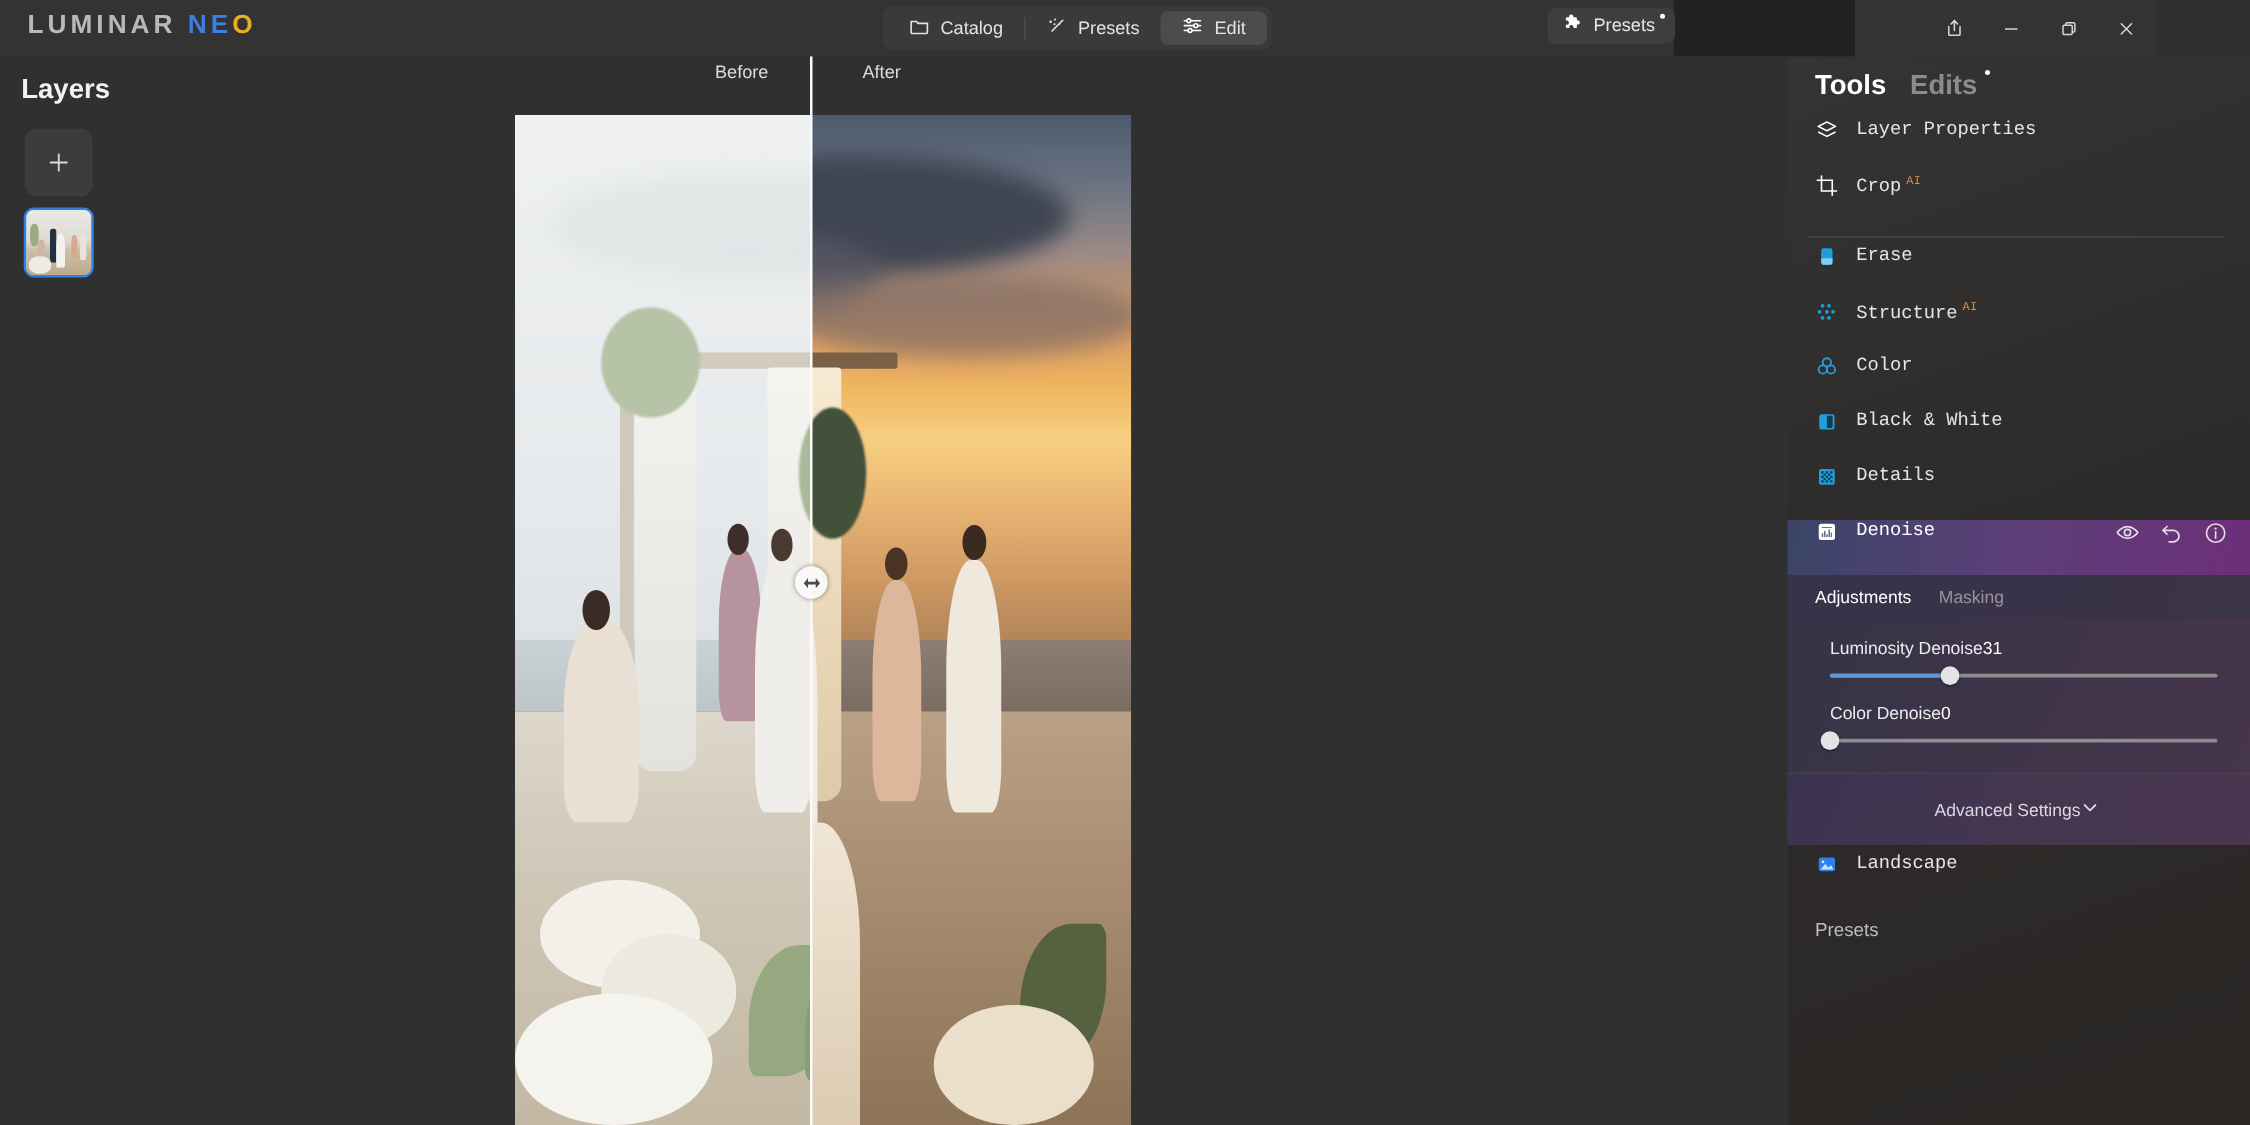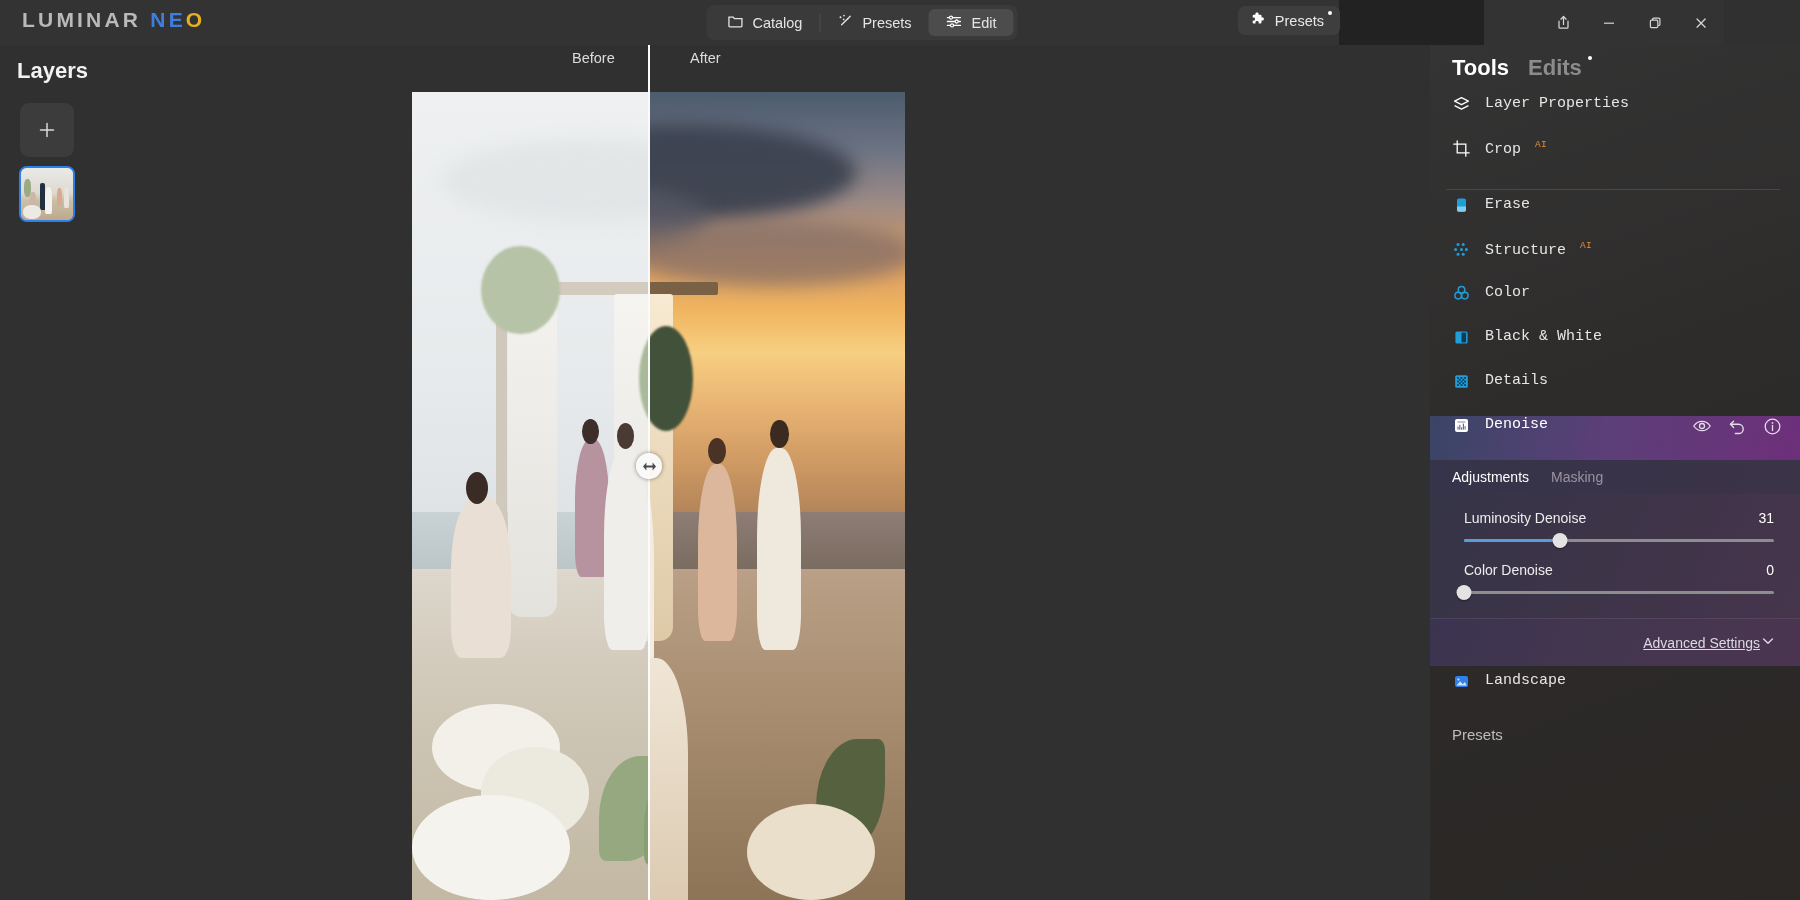--- a/index.html
+++ b/index.html
@@ -169,7 +169,7 @@
     font-size:15px; color:#e6e6e6; cursor:pointer; position:relative;font-family:Liberation Mono, monospace;
   }
   .tool-icon{ width:19px; height:19px; display:flex; align-items:center; justify-content:center; flex:none; }
-  .ai-sup{ font-size:9.5px; color:#e08b3a; vertical-align:super; margin-left:14px; letter-spacing:.3px; }
+  .ai-sup{ font-size:9.5px; color:#e08b3a; vertical-align:super; margin-left:4px; letter-spacing:.3px; }
   .divider{ height:1px; background:#4a4745; margin:6px 20px 6px 16px; }
 
   .tool-row.active{

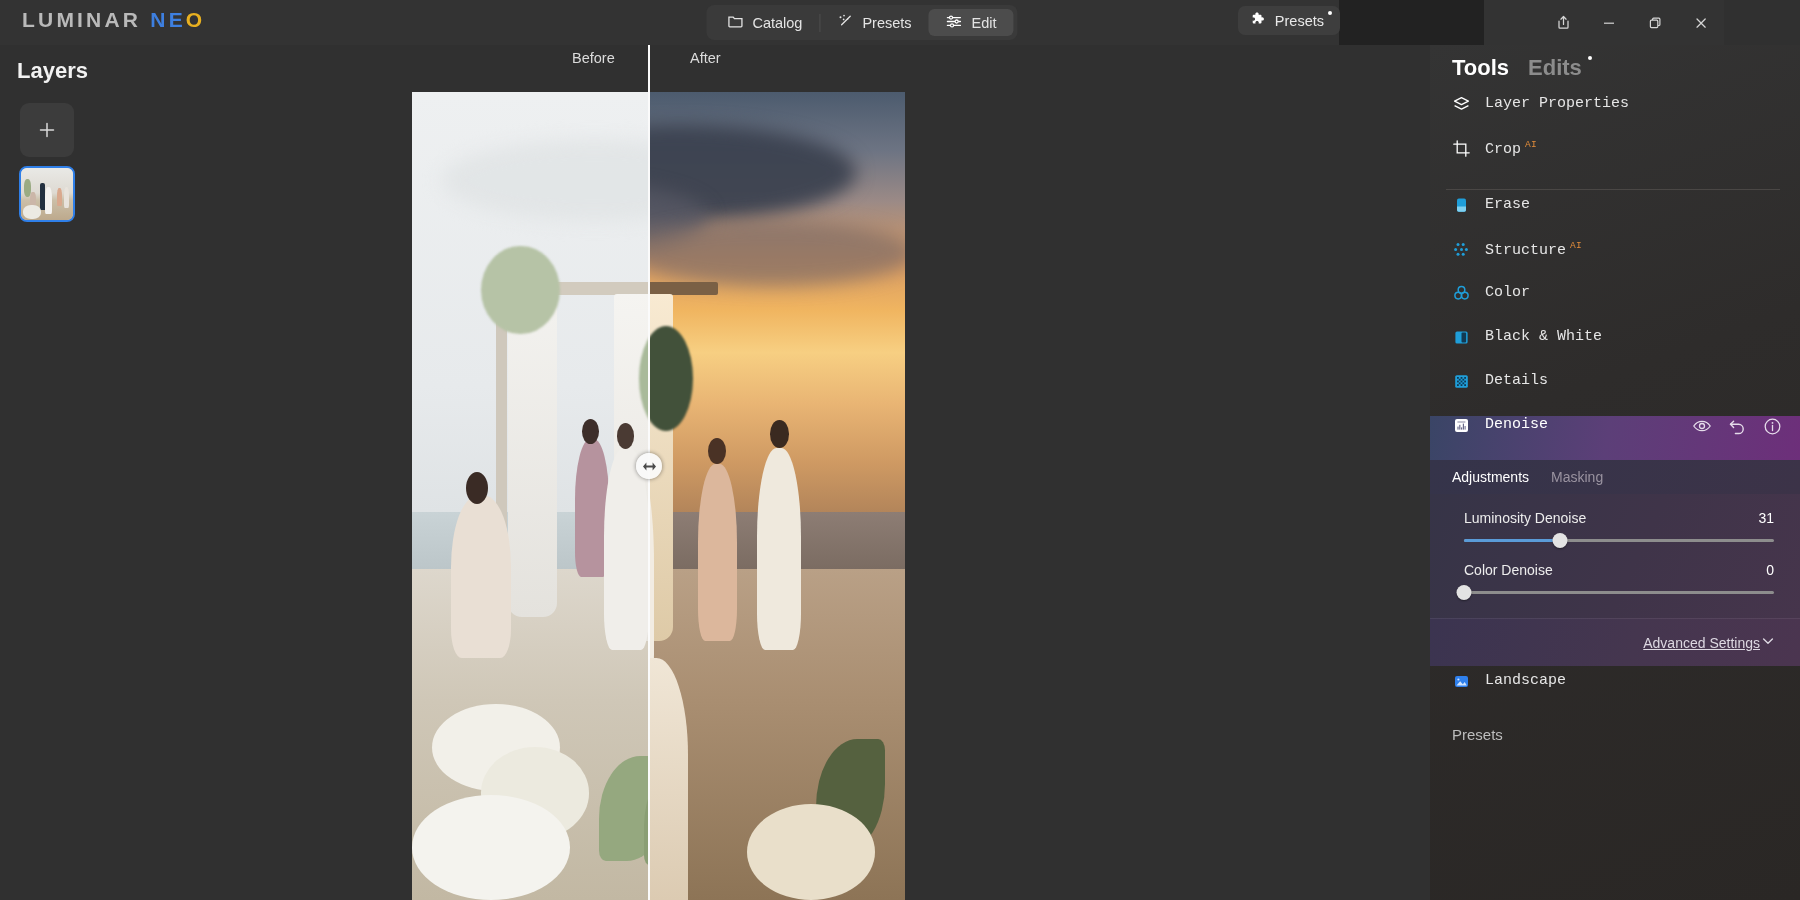--- a/index.html
+++ b/index.html
@@ -194,7 +194,7 @@
   }
   .slider-block{ margin-bottom:20px; }
   .slider-block:last-child{ margin-bottom:4px; }
-  .slider-top{ display:flex; justify-content:space-between; align-items:baseline; font-size:14px; }
+  .slider-top{ display:flex; justify-content:flex-start; align-items:baseline; font-size:14px; }
   .slider-lbl{ color:#ededed; }
   .slider-val{ color:#ffffff; }
   .track{

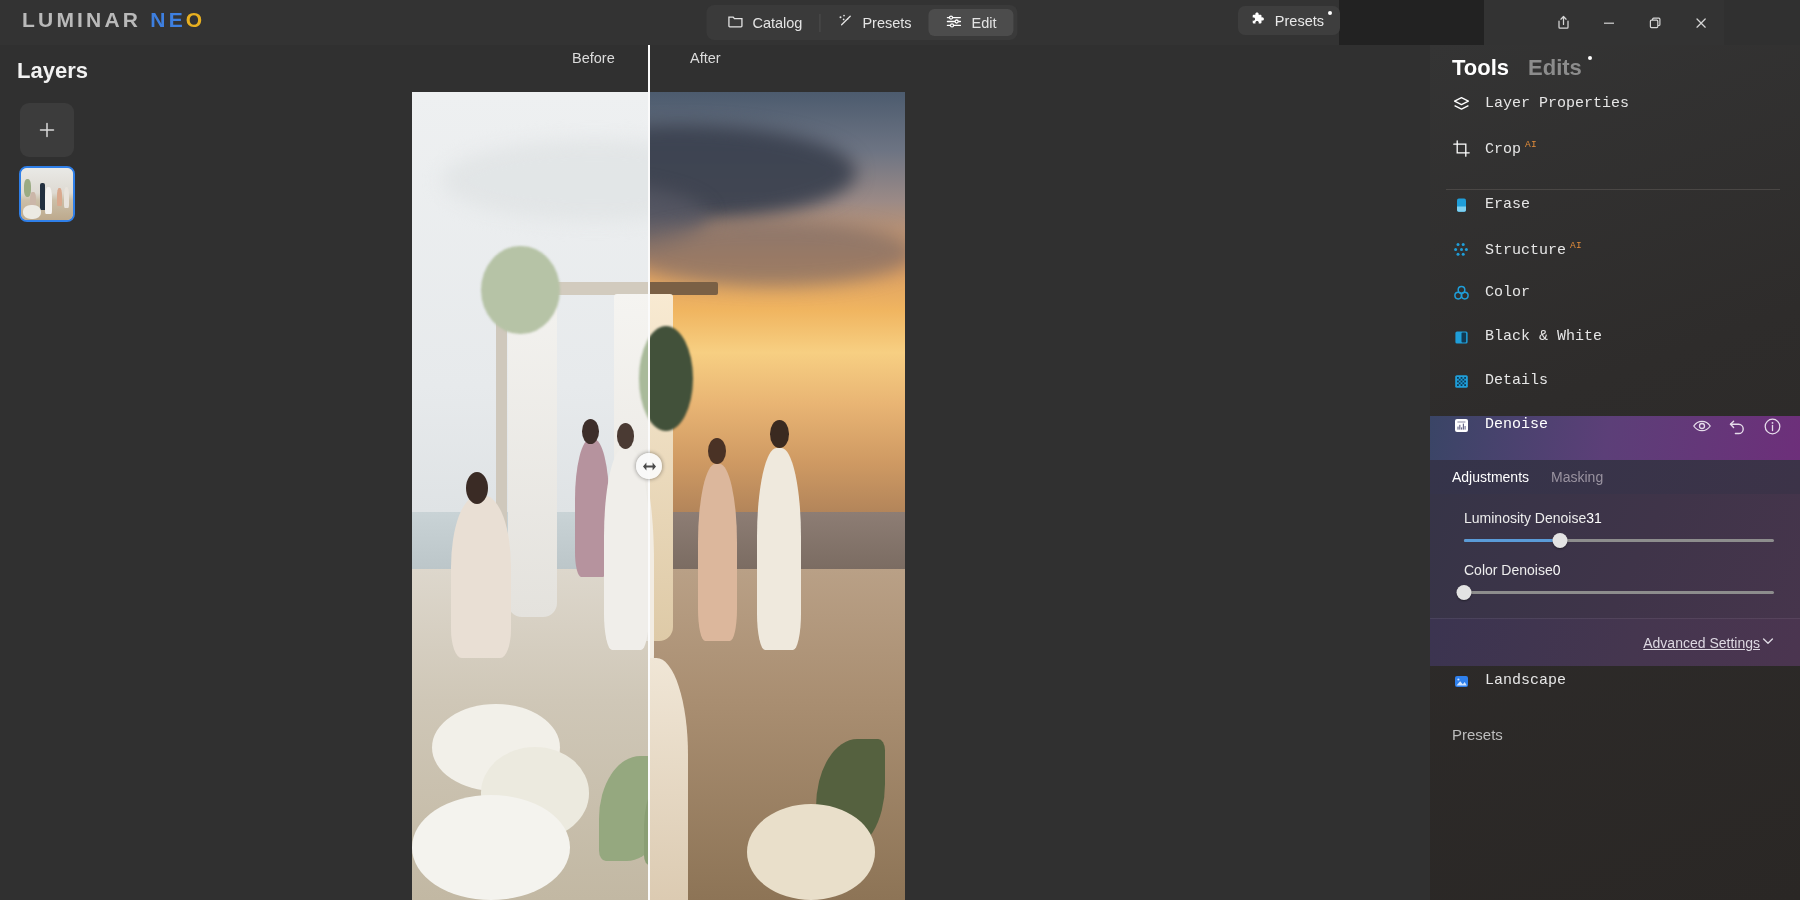--- a/index.html
+++ b/index.html
@@ -208,11 +208,10 @@
   }
 
   .adv-settings{
-    height:48px; display:flex; align-items:center; justify-content:flex-end;
+    height:58px; display:flex; align-items:center; justify-content:center;
     padding:0 24px 0 22px; font-size:14px; color:#ddd8e2; cursor:pointer;
     background:linear-gradient(110deg,#3b3450 0%,#45364f 55%,#4b3550 100%);
     border-top:1px solid rgba(255,255,255,.07);
-    text-decoration:underline;
   }
 
   .sect-label{

